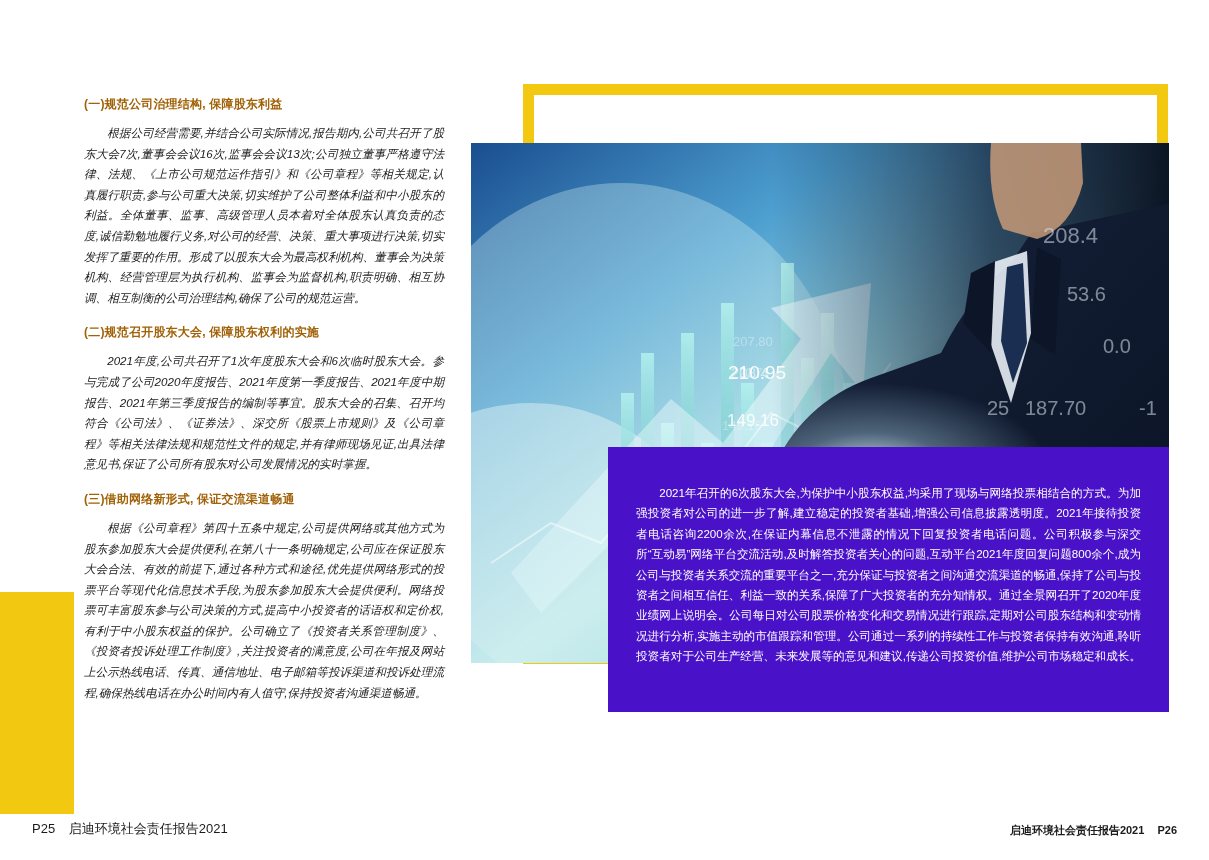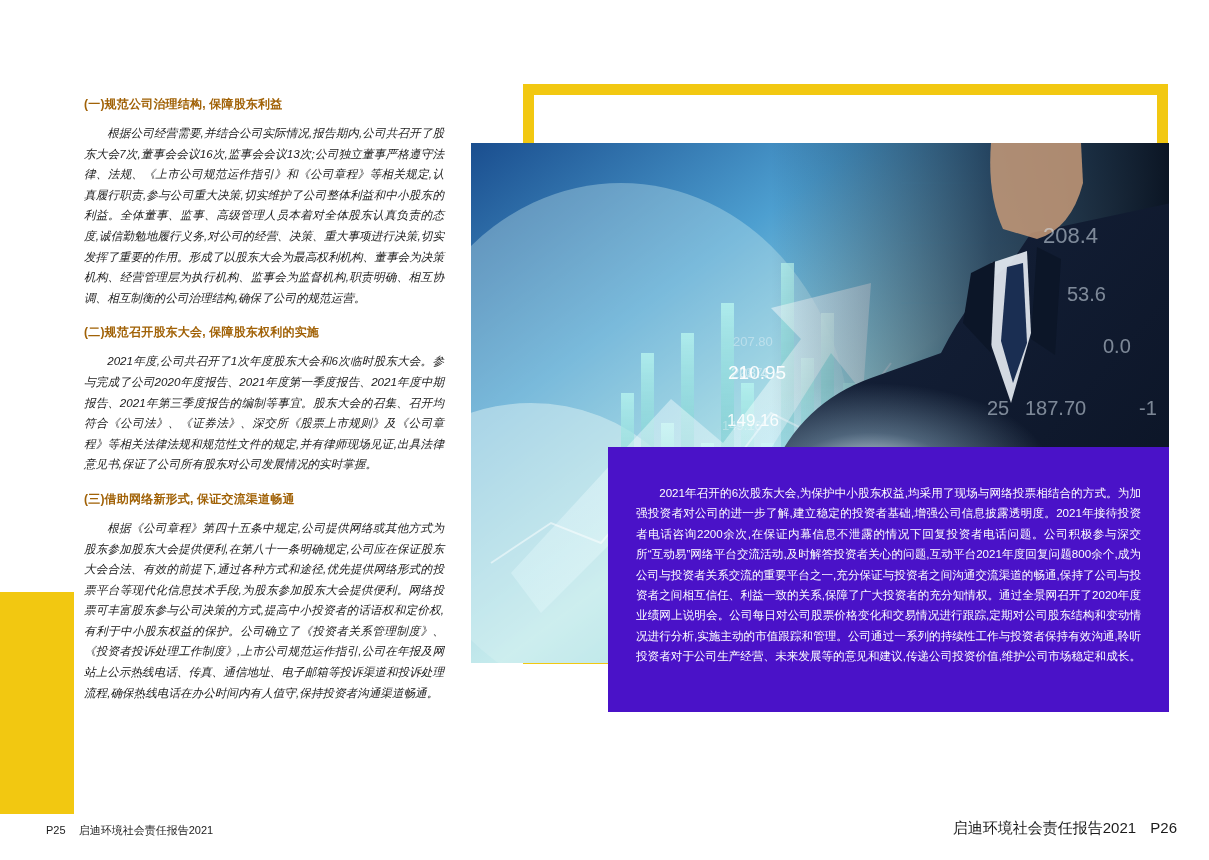--- a/index.html
+++ b/index.html
@@ -176,7 +176,7 @@
 
     <div class="blk">
       <h2 class="sub-title">(三)借助网络新形式, 保证交流渠道畅通</h2>
-      <p class="body-par">根据《公司章程》第四十五条中规定,公司提供网络或其他方式为股东参加股东大会提供便利,在第八十一条明确规定,公司应在保证股东大会合法、有效的前提下,通过各种方式和途径,优先提供网络形式的投票平台等现代化信息技术手段,为股东参加股东大会提供便利。网络投票可丰富股东参与公司决策的方式,提高中小投资者的话语权和定价权,有利于中小股东权益的保护。公司确立了《投资者关系管理制度》、《投资者投诉处理工作制度》,上市公司规范运作指引,公司在年报及网站上公示热线电话、传真、通信地址、电子邮箱等投诉渠道和投诉处理流程,确保热线电话在办公时间内有人值守,保持投资者沟通渠道畅通。</p>
+      <p class="body-par">根据《公司章程》第四十五条中规定,公司提供网络或其他方式为股东参加股东大会提供便利,在第八十一条明确规定,公司应在保证股东大会合法、有效的前提下,通过各种方式和途径,优先提供网络形式的投票平台等现代化信息技术手段,为股东参加股东大会提供便利。网络投票可丰富股东参与公司决策的方式,提高中小投资者的话语权和定价权,有利于中小股东权益的保护。公司确立了《投资者关系管理制度》、《投资者投诉处理工作制度》,关注投资者的满意度,公司在年报及网站上公示热线电话、传真、通信地址、电子邮箱等投诉渠道和投诉处理流程,确保热线电话在办公时间内有人值守,保持投资者沟通渠道畅通。</p>
     </div>
 
   </div>

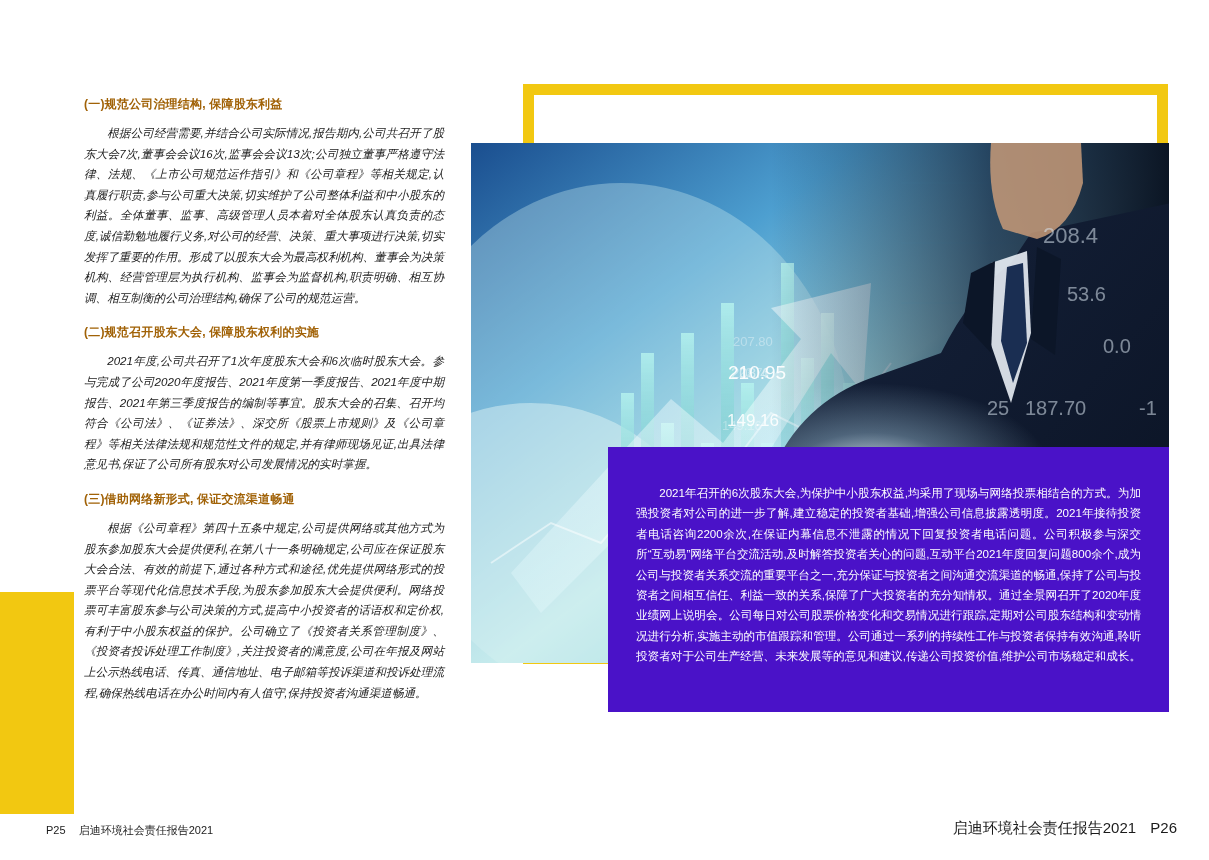--- a/index.html
+++ b/index.html
@@ -135,9 +135,9 @@
   
   .footer-left {
     position: absolute;
-    left: 46px;
+    left: 32px;
     bottom: 22px;
-    font-size: 11px;
+    font-size: 13px;
     color: #1b1b1b;
     white-space: nowrap;
   }

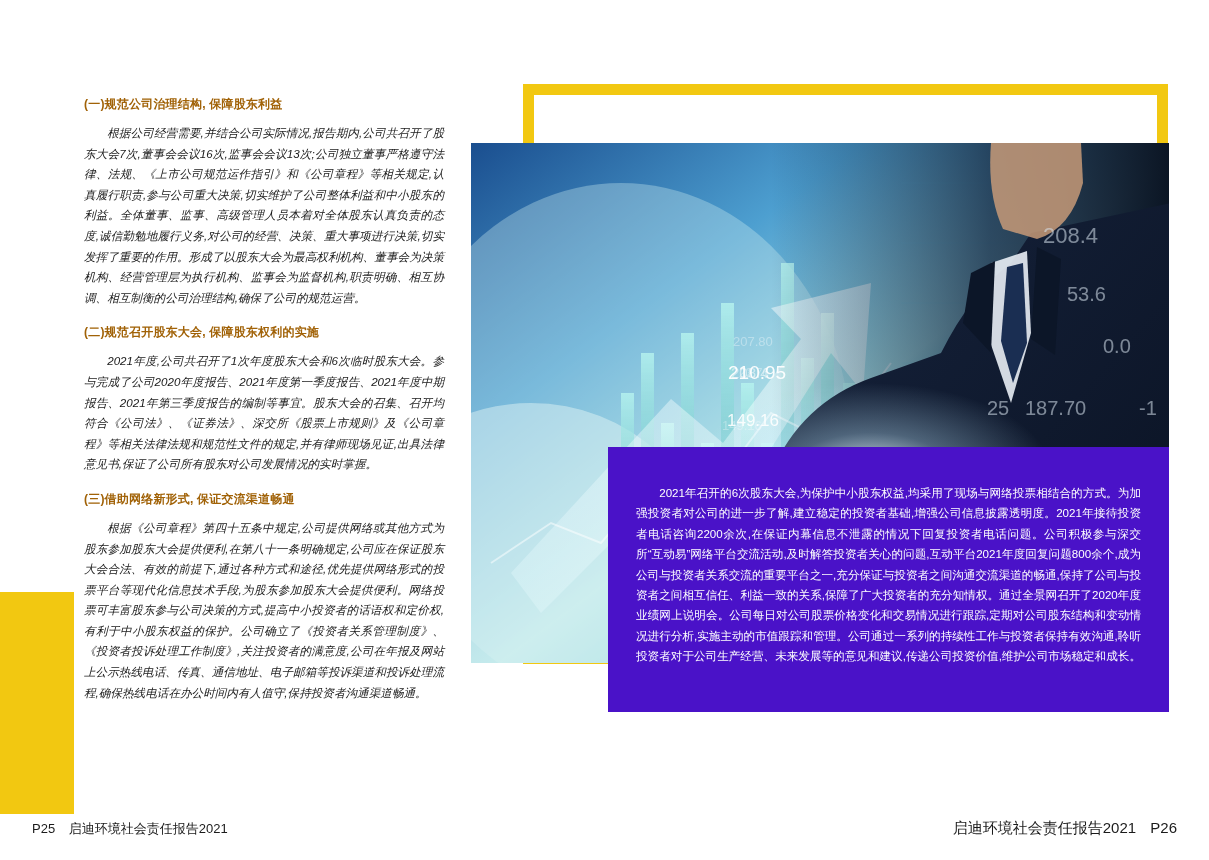--- a/index.html
+++ b/index.html
@@ -146,9 +146,10 @@
     position: absolute;
     right: 32px;
     bottom: 22px;
-    font-size: 15px;
+    font-size: 11px;
     color: #1b1b1b;
     white-space: nowrap;
+    font-weight: bold;
   }
   .footer-right .pg { margin-left: 10px; }
 </style>

